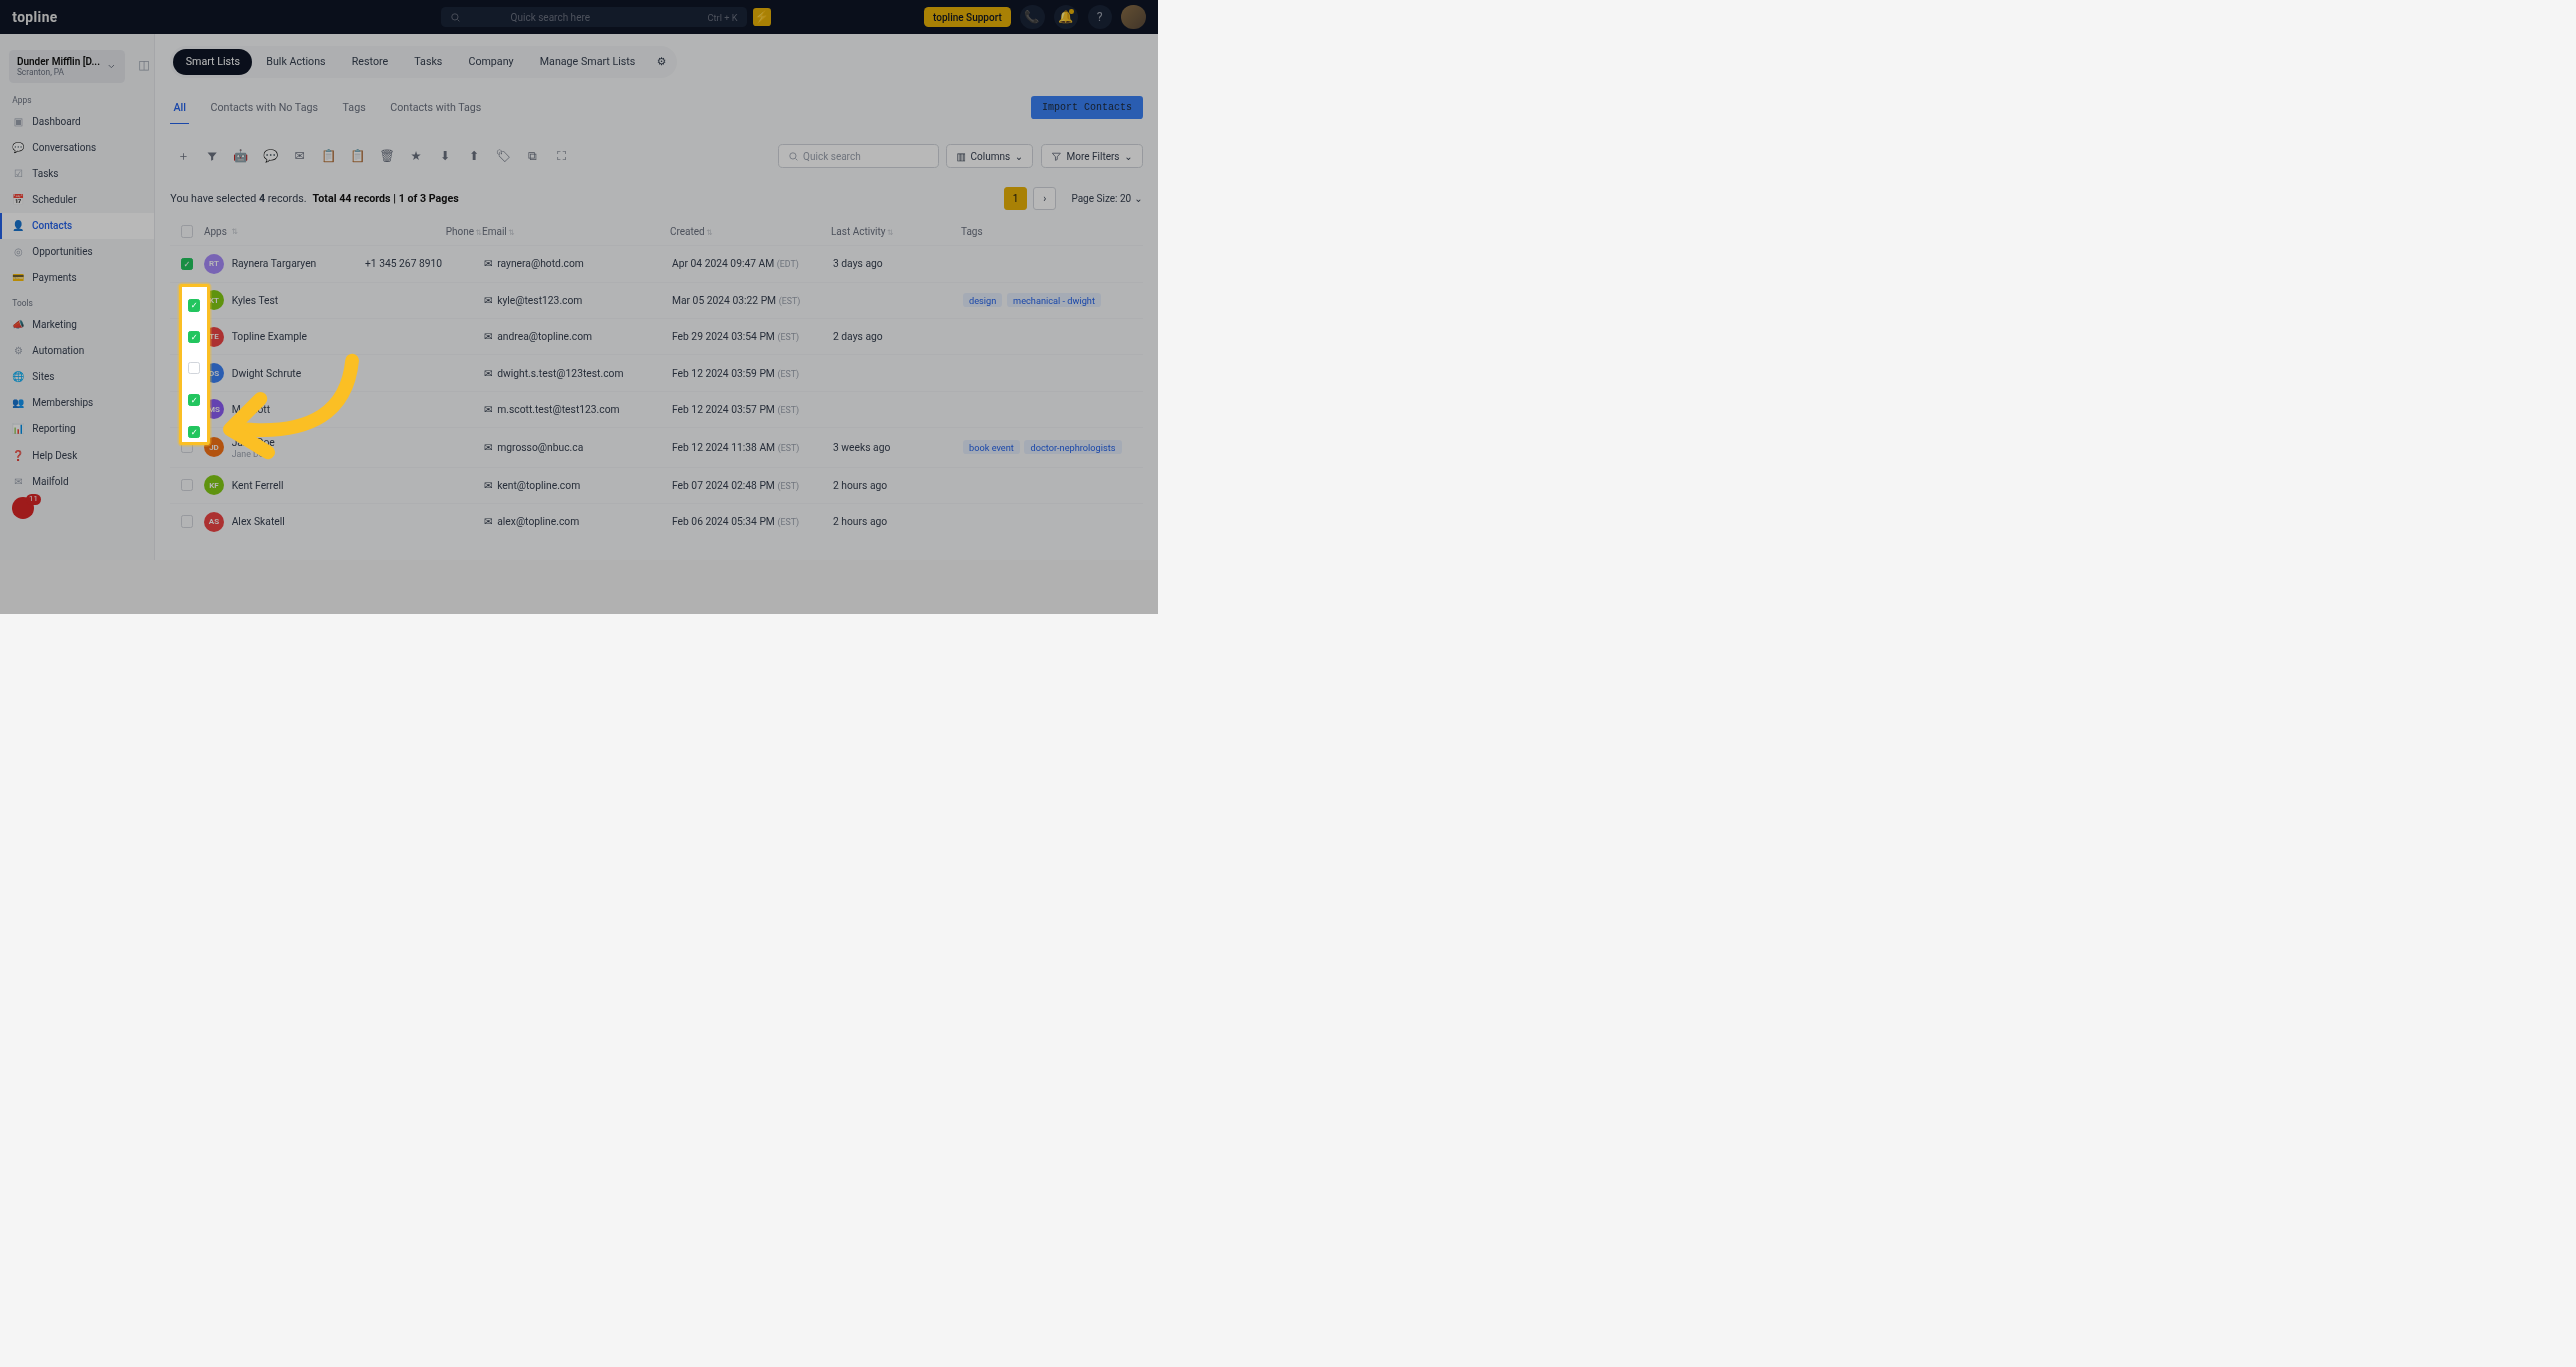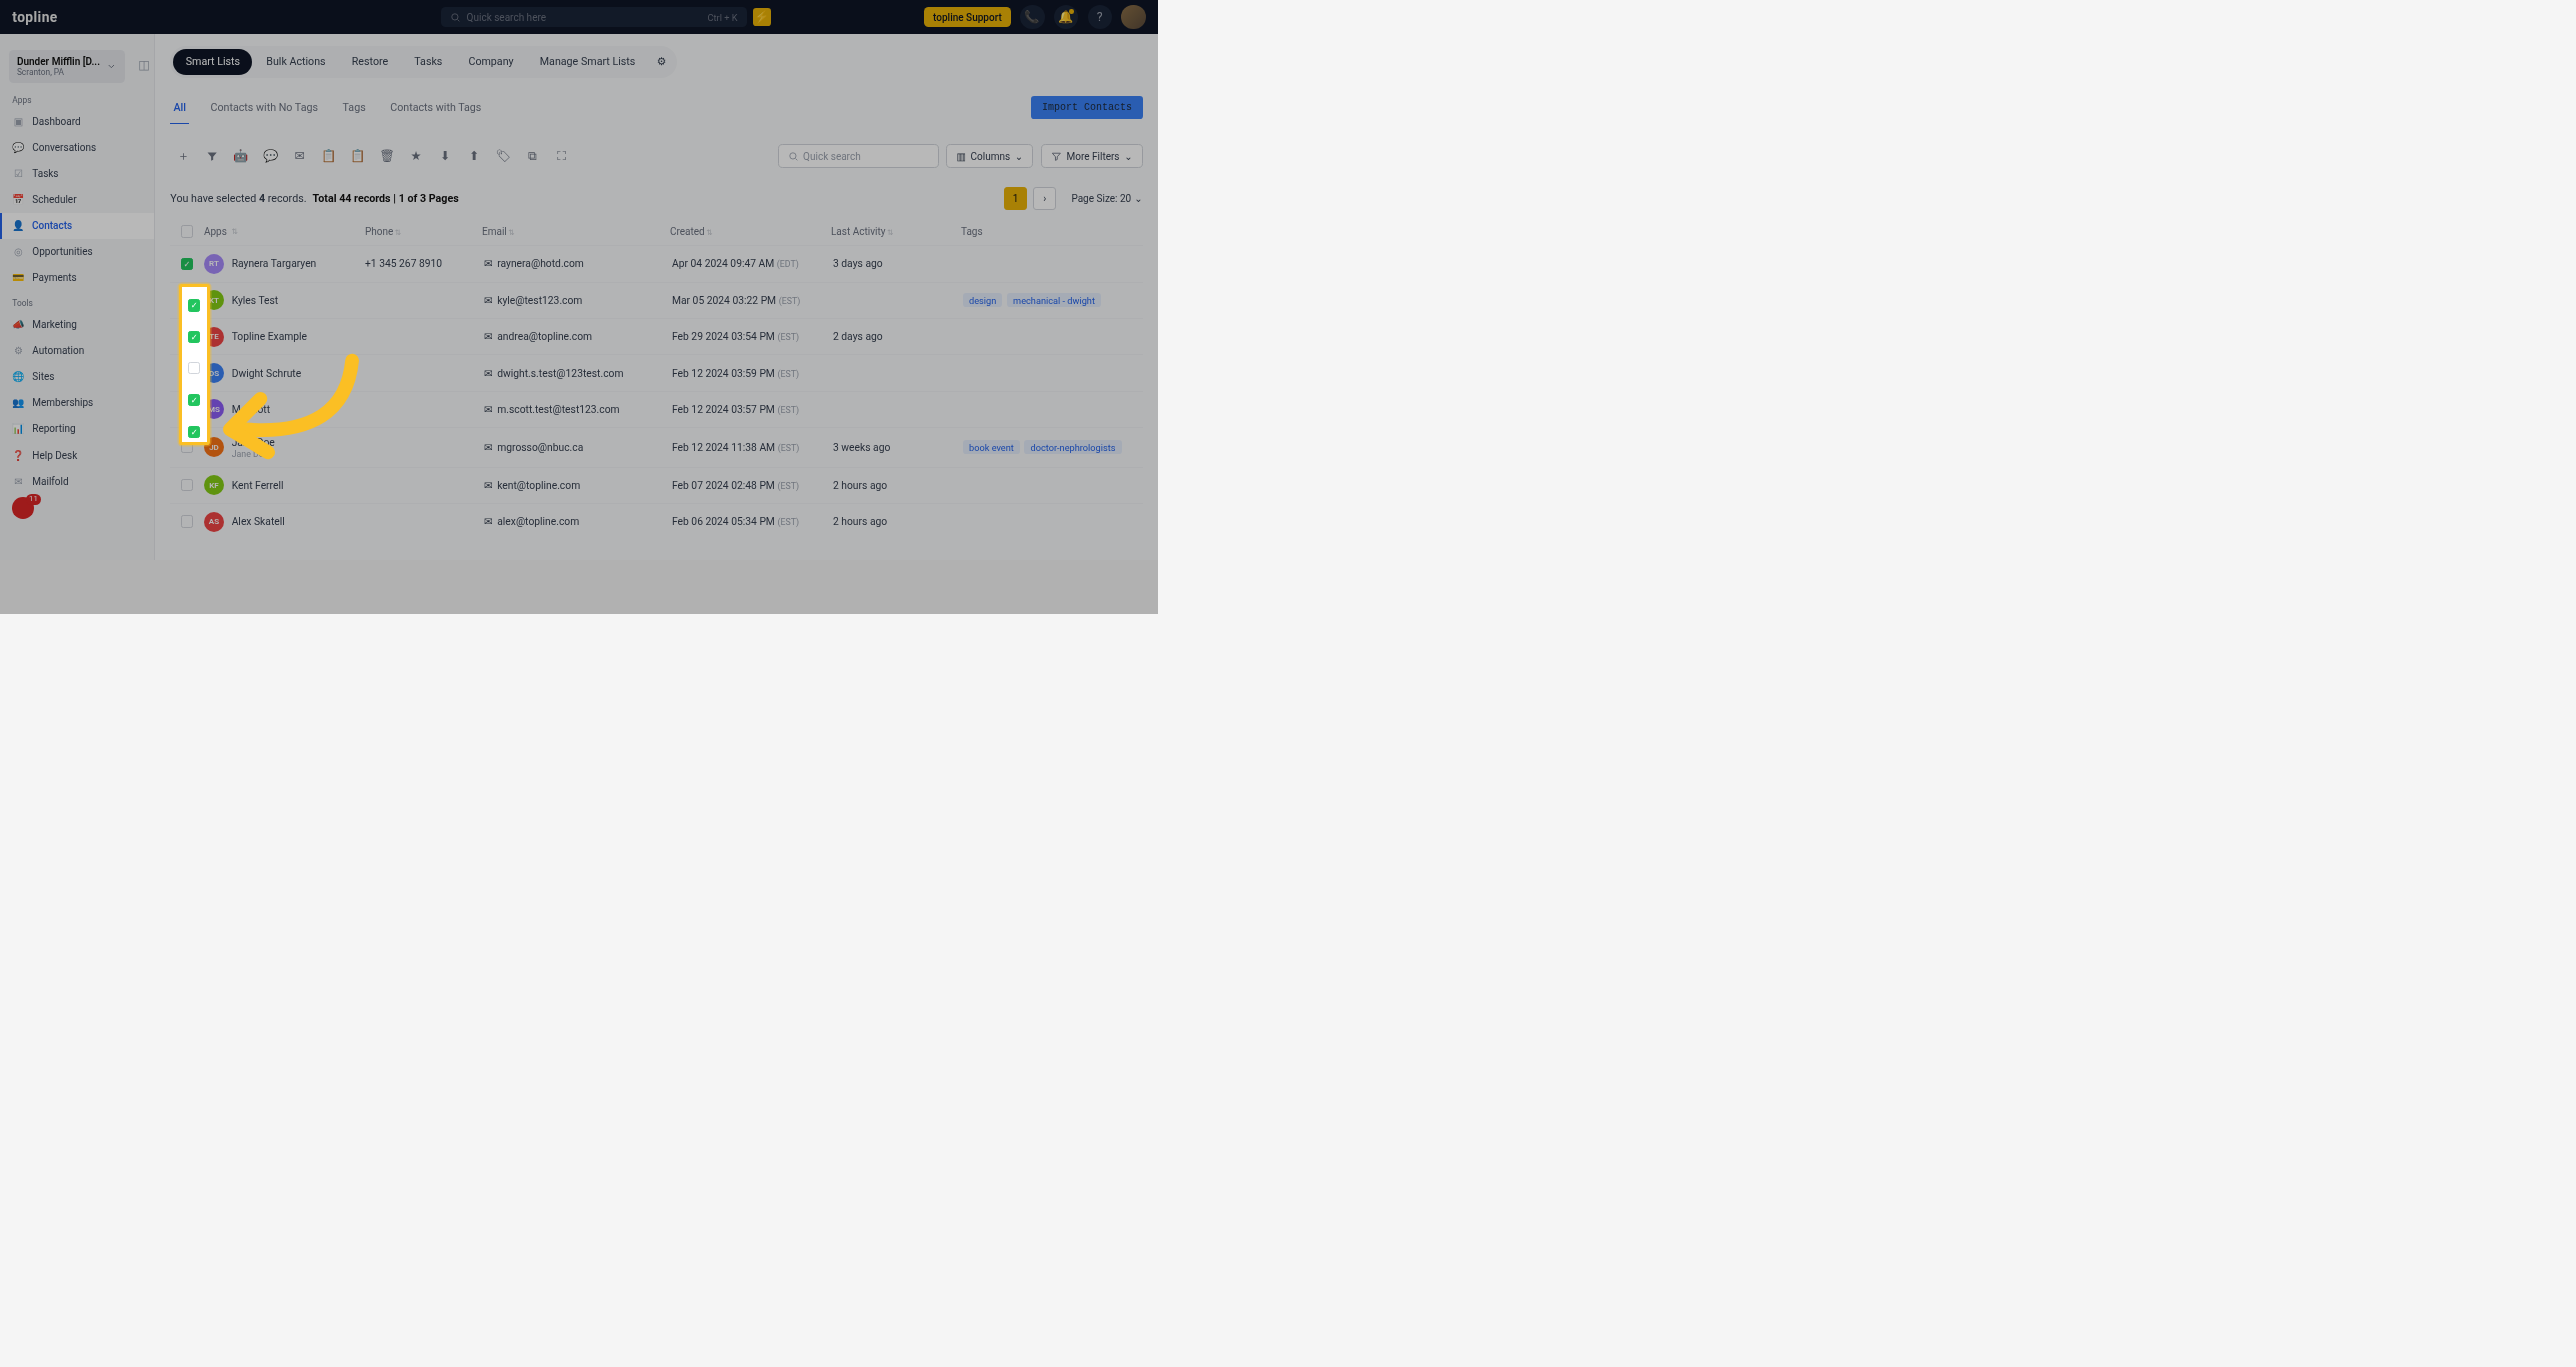--- a/index.html
+++ b/index.html
@@ -10,7 +10,7 @@
 
 .header { position: absolute; top: 0; left: 0; right: 0; height: 34px; background: #0e1626; display: flex; align-items: center; padding: 0 12.3px; }
 .logo { font-weight: 700; font-size: 13.8px; color: #e8e8e8; letter-spacing: 0.4px; }
-.search-box { margin-left: 383px; display: flex; align-items: center; background: #1a2438; border-radius: 4.6px; padding: 4.6px 9.2px; width: 306px; }
+.search-box { margin-left: 383px; display: flex; align-items: center; background: #1a2438; border-radius: 4.6px; padding: 4.6px 9.2px; width: 306px; gap: 44px; }
 .search-box svg { width: 10.7px; height: 10.7px; margin-right: 6.1px; }
 .search-placeholder { color: #6b7280; font-size: 10px; flex: 1; }
 .kbd { color: #6b7280; font-size: 9.2px; }

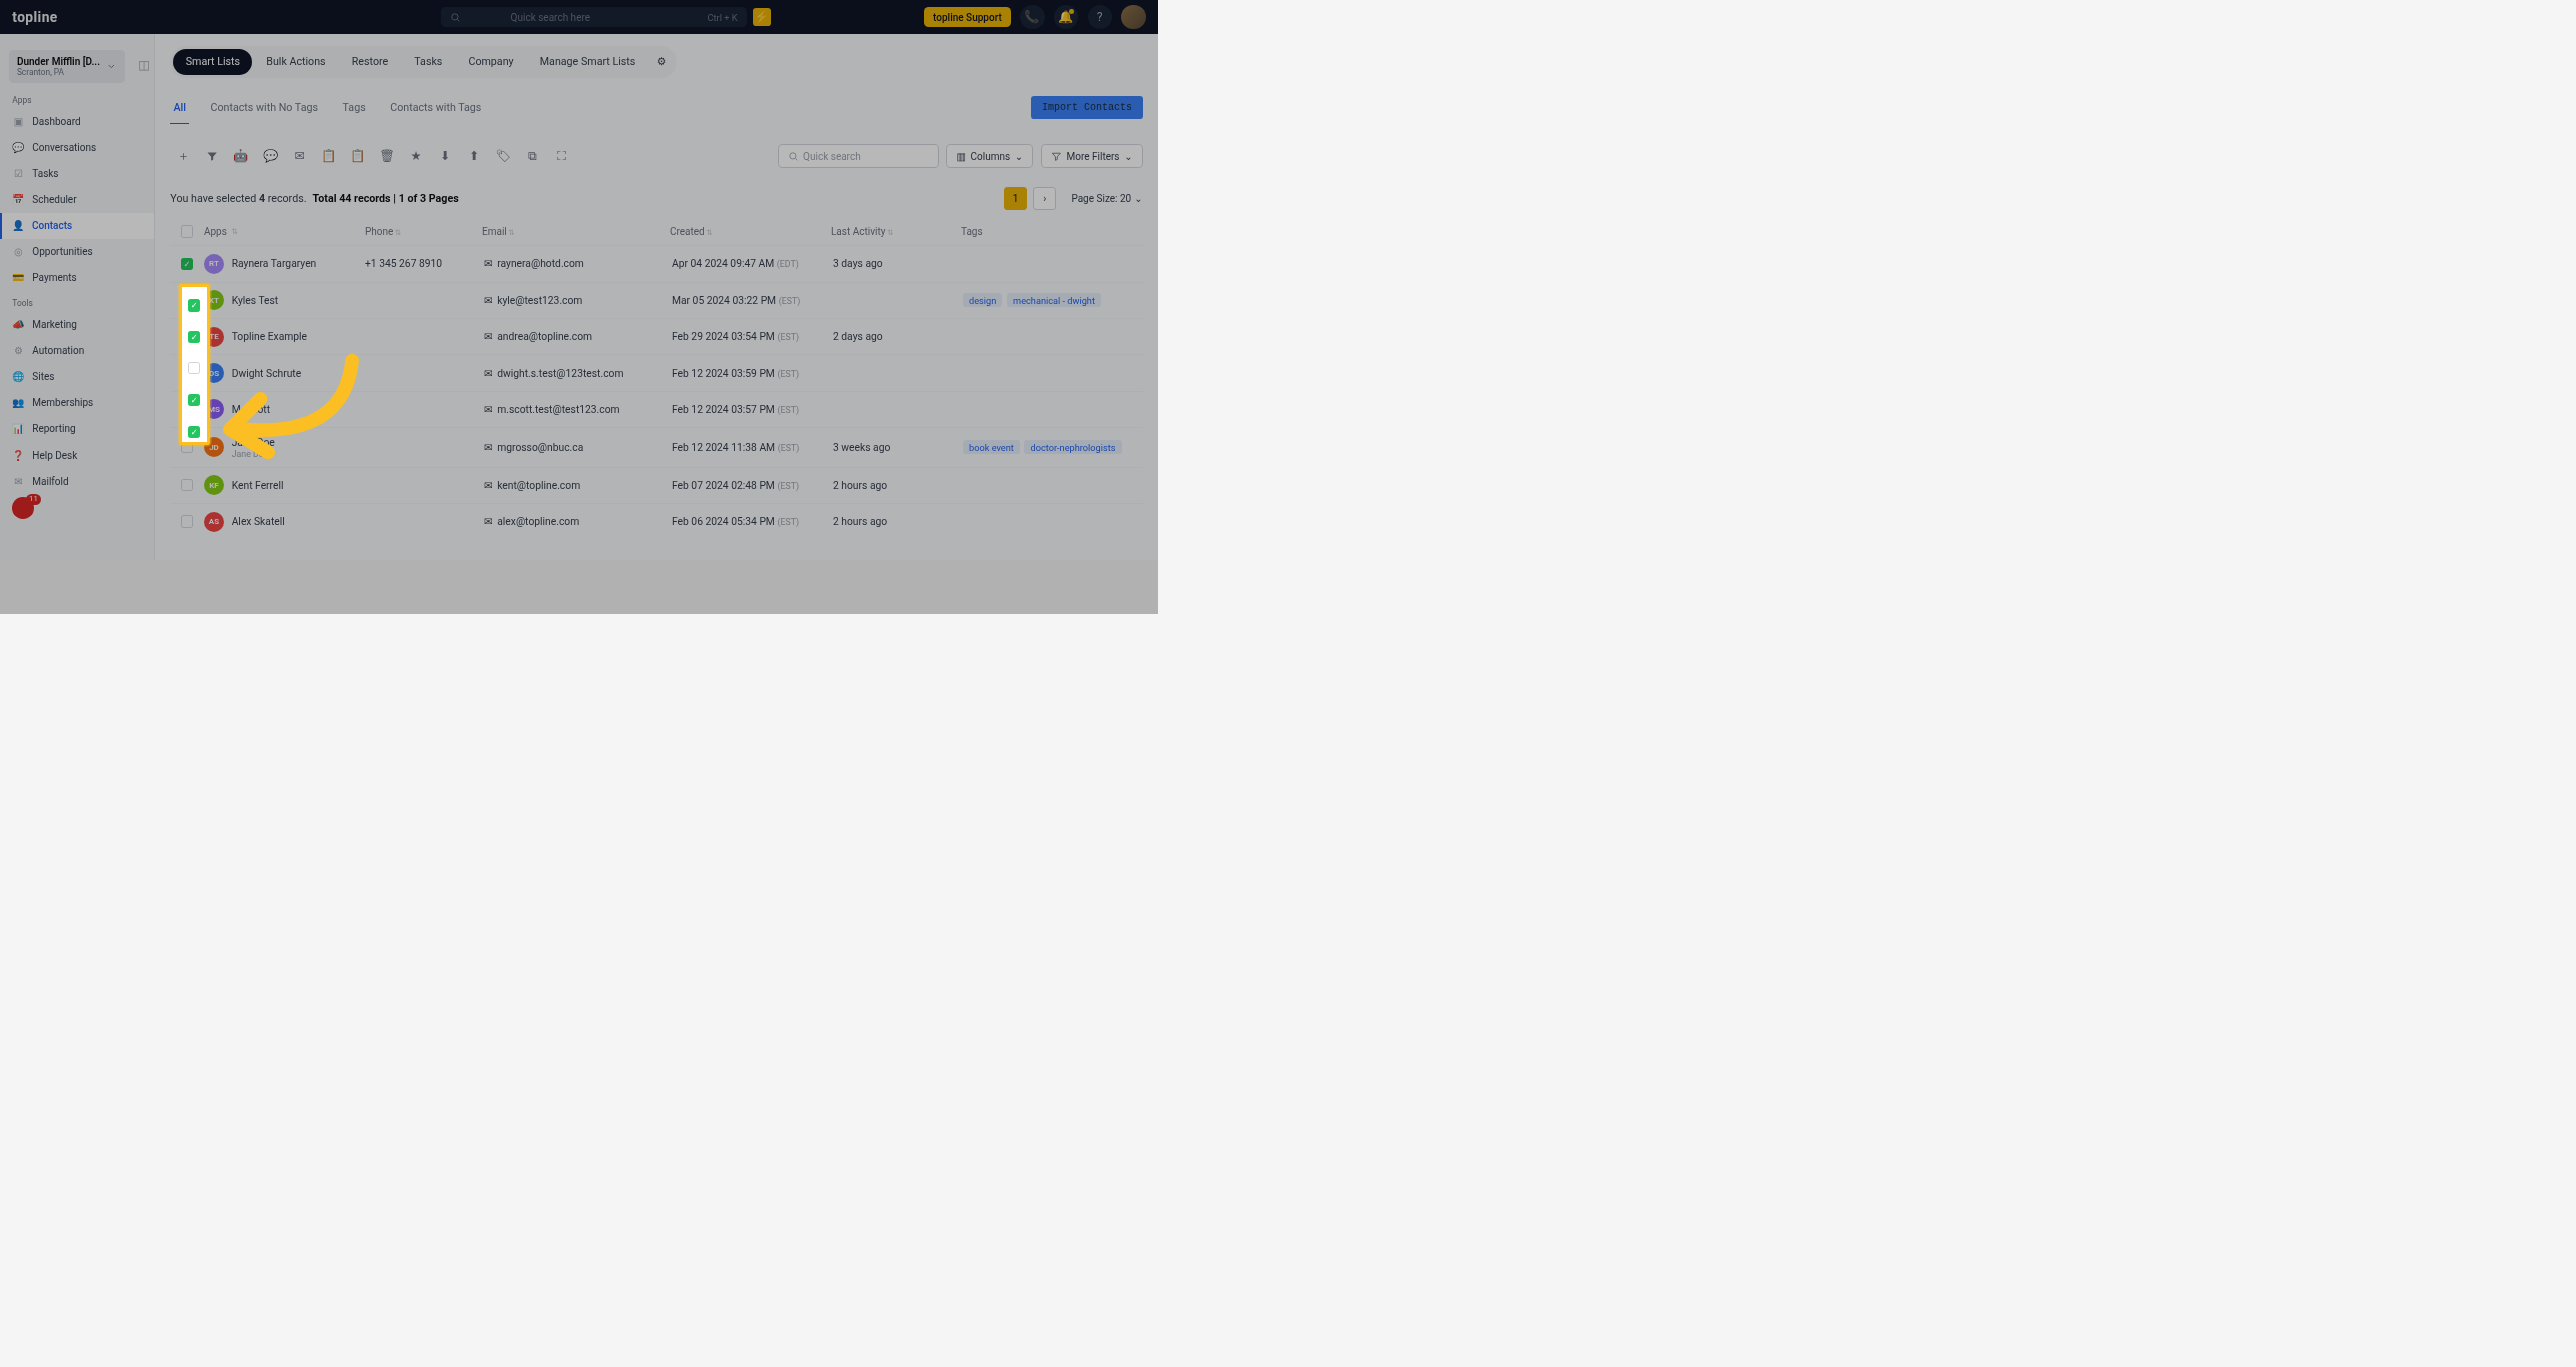--- a/index.html
+++ b/index.html
@@ -64,7 +64,7 @@
 .thead { display: flex; align-items: center; padding: 7.7px 10.7px; font-size: 10px; color: #6b7280; }
 .th-chk { width: 23px; }
 .th-name { width: 161px; display: flex; align-items: center; gap: 3.1px; }
-.th-phone { width: 117px; }
+.th-phone { width: 117px; text-align: right; }
 .th-email { width: 188px; }
 .th-created { width: 161px; }
 .th-activity { width: 130px; }

